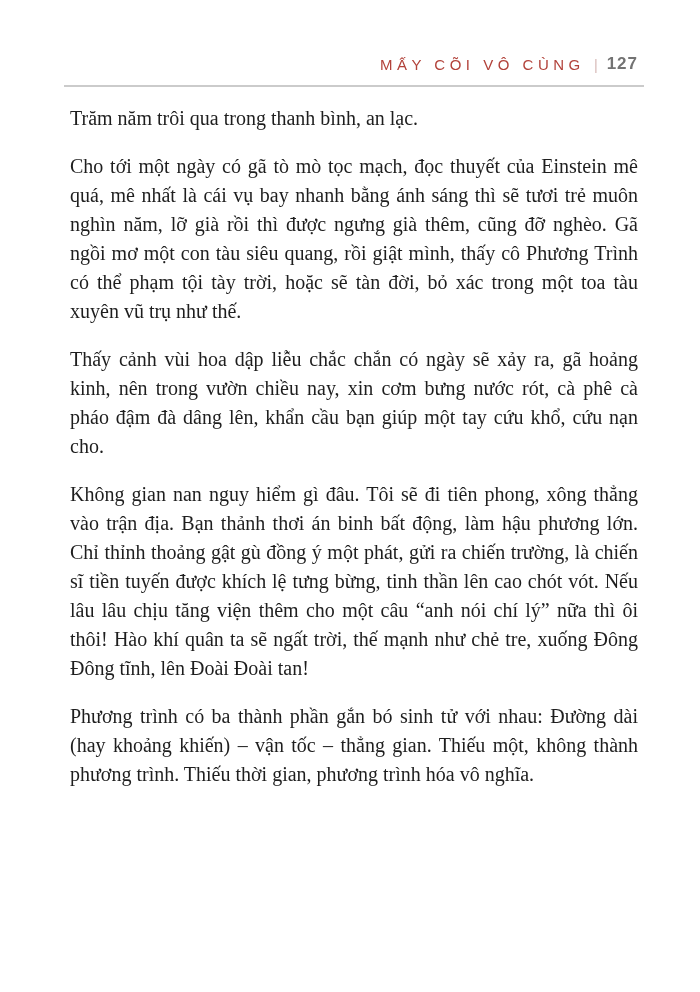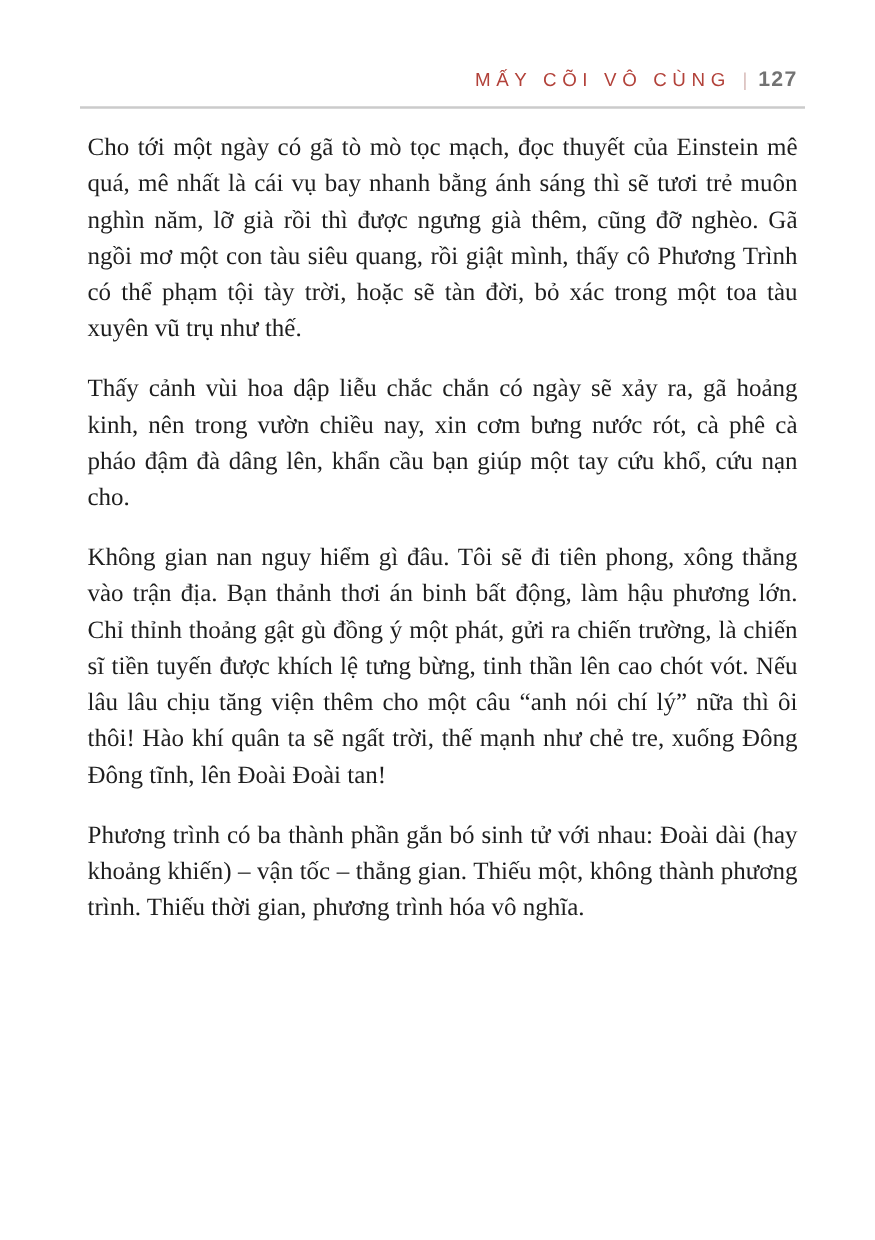--- a/index.html
+++ b/index.html
@@ -69,6 +69,9 @@
 
   <div class="body-text">
 
+    <p>
+      <span>Trăm năm trôi qua trong thanh bình, an lạc.</span>
+    </p>
 
     <p>
       <span>Cho tới một ngày có gã tò mò tọc mạch, đọc thuyết của Einstein mê quá, mê nhất là cái vụ bay nhanh bằng ánh sáng thì sẽ tươi trẻ muôn nghìn năm, lỡ già rồi thì được ngưng già thêm, cũng đỡ nghèo. Gã ngồi mơ một con tàu siêu quang, rồi giật mình, thấy cô Phương Trình có thể phạm tội tày trời, hoặc sẽ tàn đời, bỏ xác trong một toa tàu xuyên vũ trụ như thế.</span>

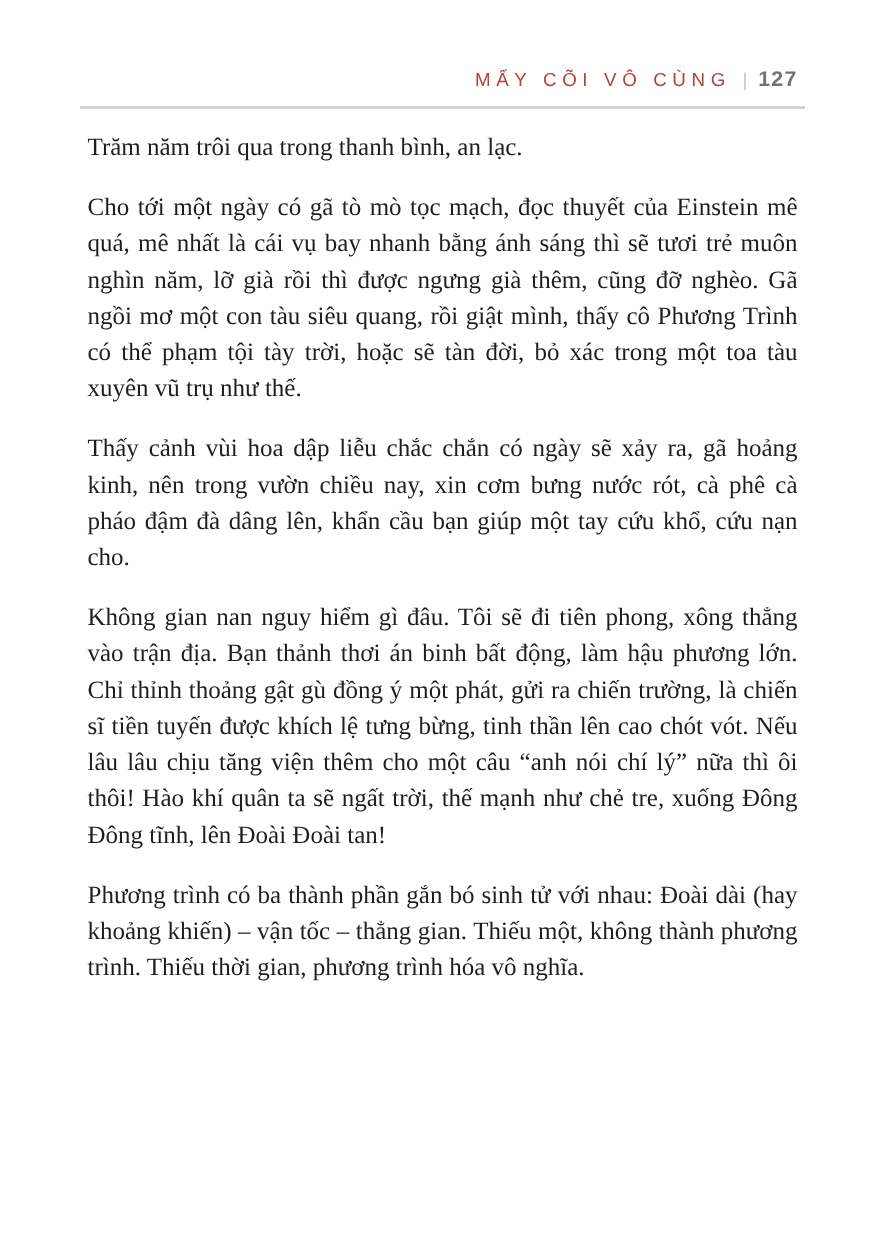--- a/index.html
+++ b/index.html
@@ -87,7 +87,7 @@
 
 
     <p>
-      <span>Phương trình có ba thành phần gắn bó sinh tử với nhau: </span><span class="i">Đoài dài</span><span> (hay </span><span class="i">khoảng khiến</span><span>) – </span><span class="i">vận tốc</span><span> – </span><span class="i">thẳng gian</span><span>. Thiếu một, không thành phương trình. Thiếu thời gian, phương trình hóa vô nghĩa.</span>
+      <span>Phương trình có ba thành phần gắn bó sinh tử với nhau: </span><span class="i">Đường dài</span><span> (hay </span><span class="i">khoảng khiến</span><span>) – </span><span class="i">vận tốc</span><span> – </span><span class="i">thẳng gian</span><span>. Thiếu một, không thành phương trình. Thiếu thời gian, phương trình hóa vô nghĩa.</span>
     </p>
 
 

